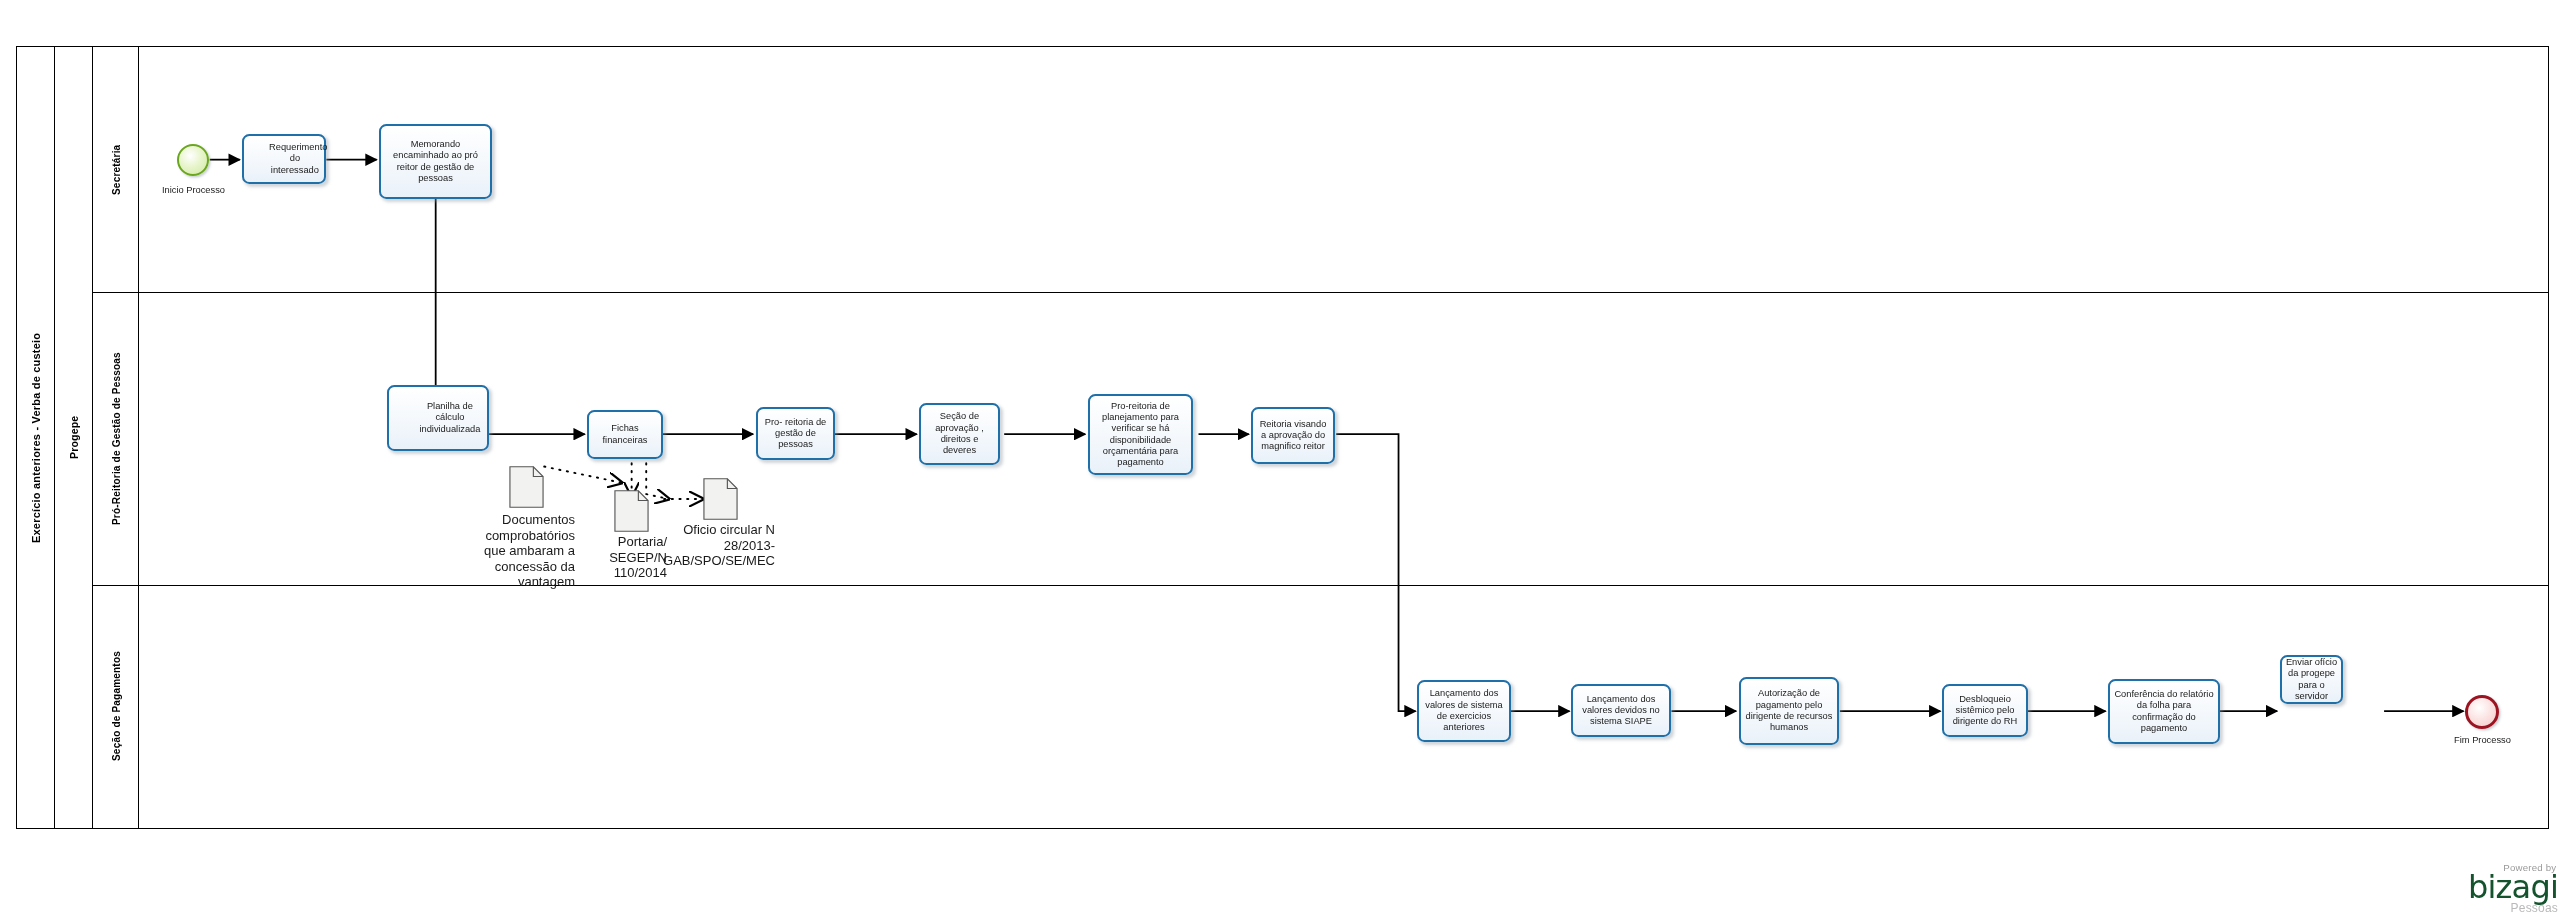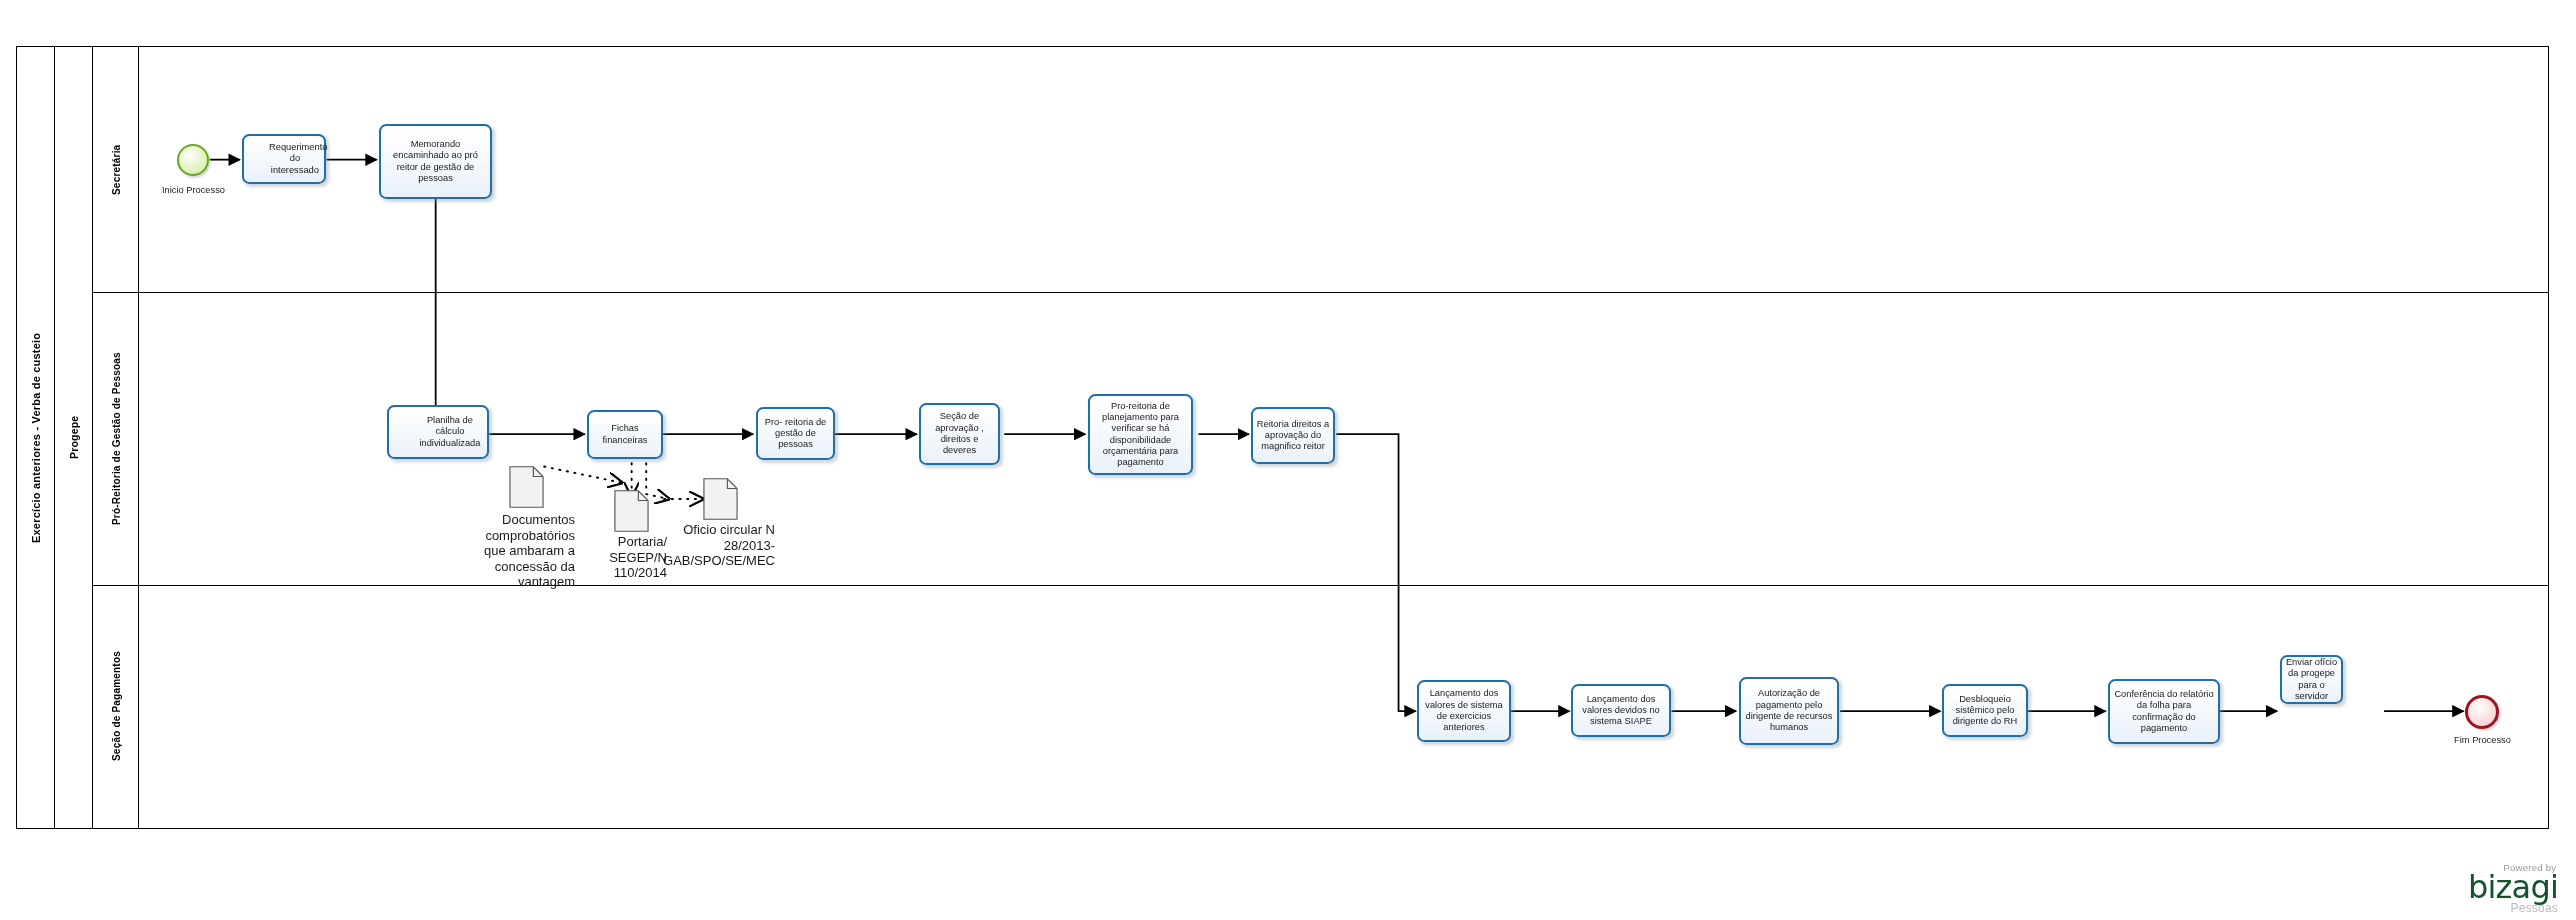--- a/index.html
+++ b/index.html
@@ -281,7 +281,7 @@
     <span>Memorando encaminhado ao pró reitor de gestão de pessoas</span>
   </div>
 
-  <div class="node task" style="left:387px; top:405px; width:102px; height:54px;padding-left:27px;">
+  <div class="node task" style="left:387px; top:385px; width:102px; height:66px;padding-left:27px;">
     <span>Planilha de cálculo individualizada</span>
   </div>
 

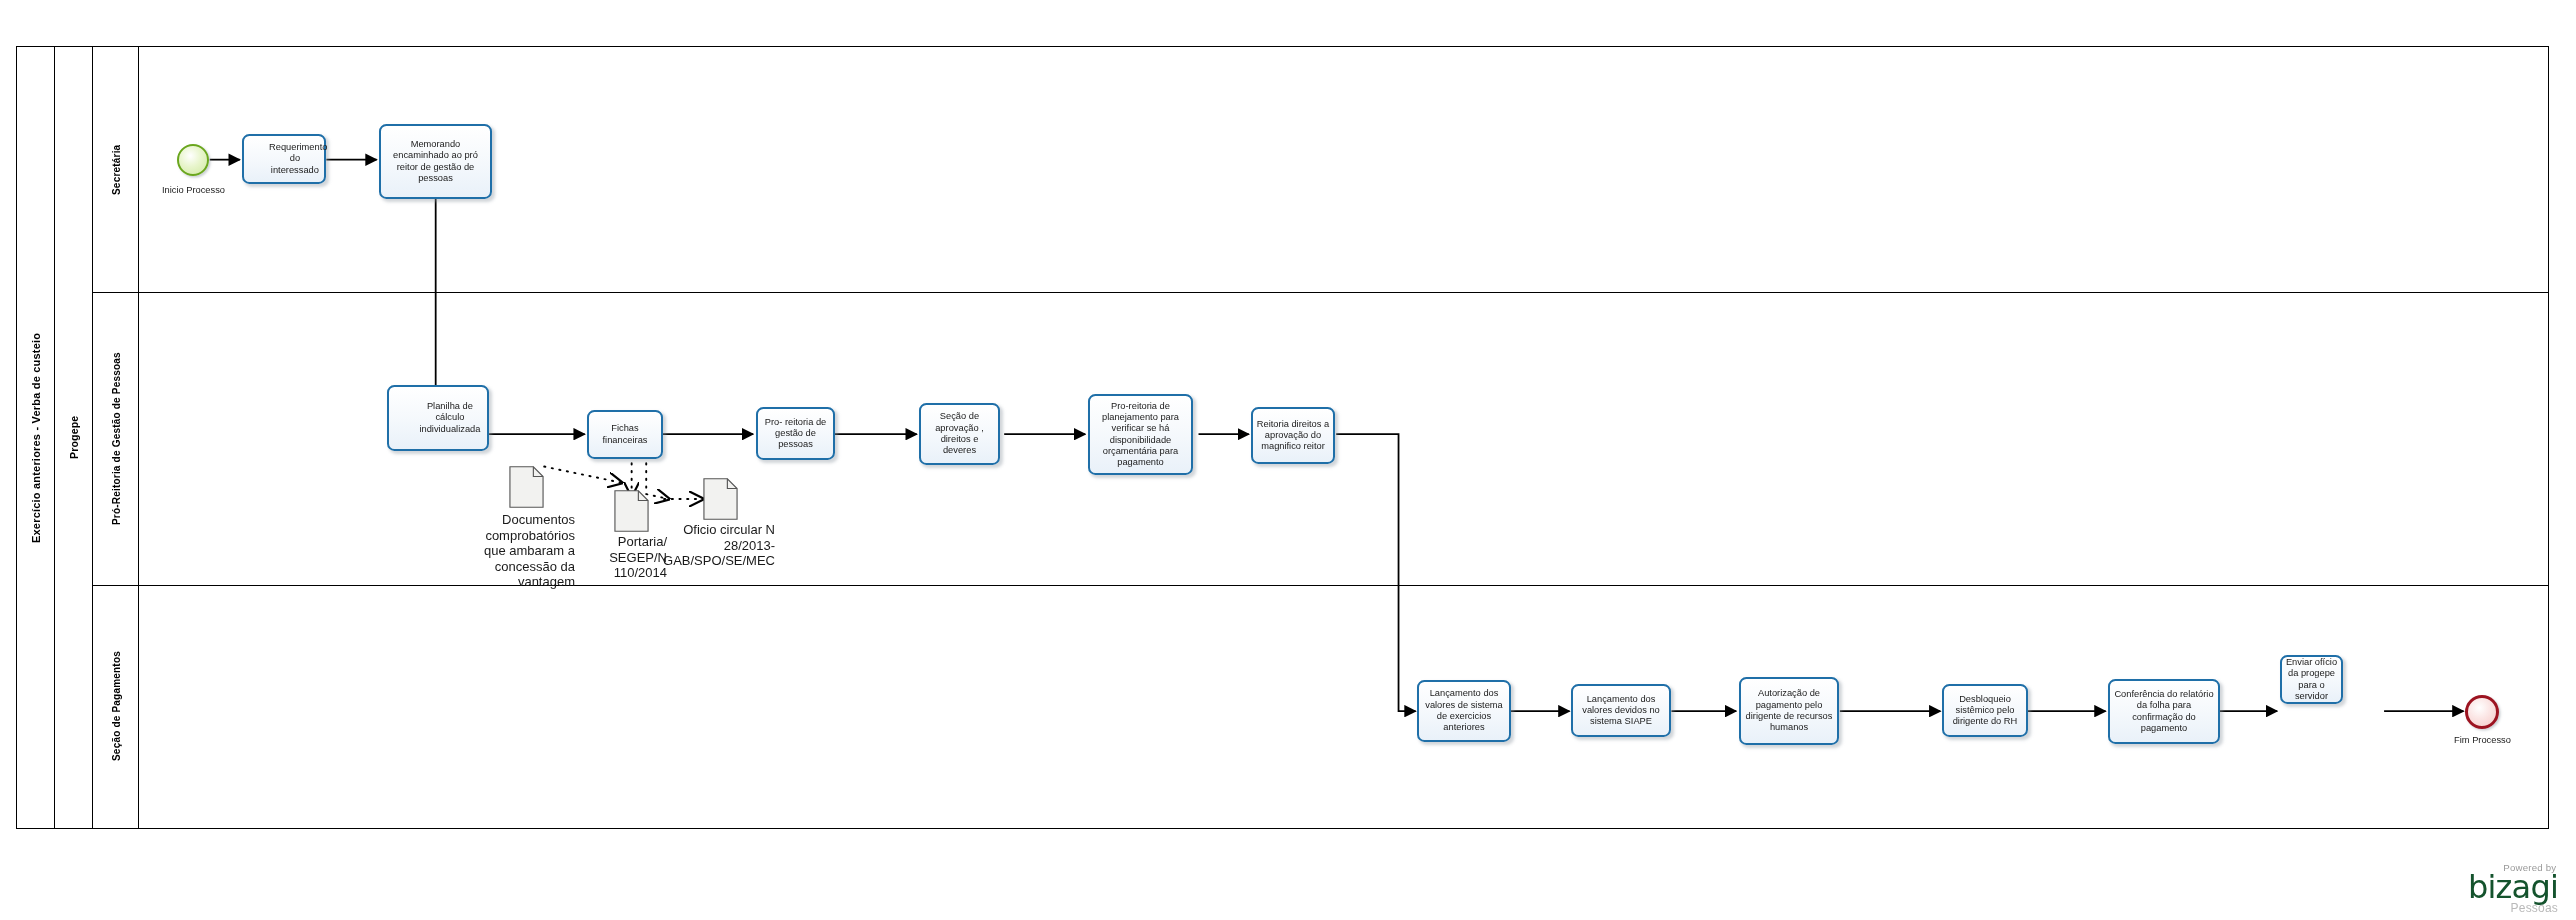--- a/index.html
+++ b/index.html
@@ -302,7 +302,7 @@
   </div>
 
   <div class="node task" style="left:1251px; top:407px; width:84px; height:57px;">
-    <span>Reitoria direitos a aprovação do magnifico reitor</span>
+    <span>Reitoria visando a aprovação do magnifico reitor</span>
   </div>
 
   <div class="dataobj" style="left:509px; top:466px; width:35px; height:42px;">

